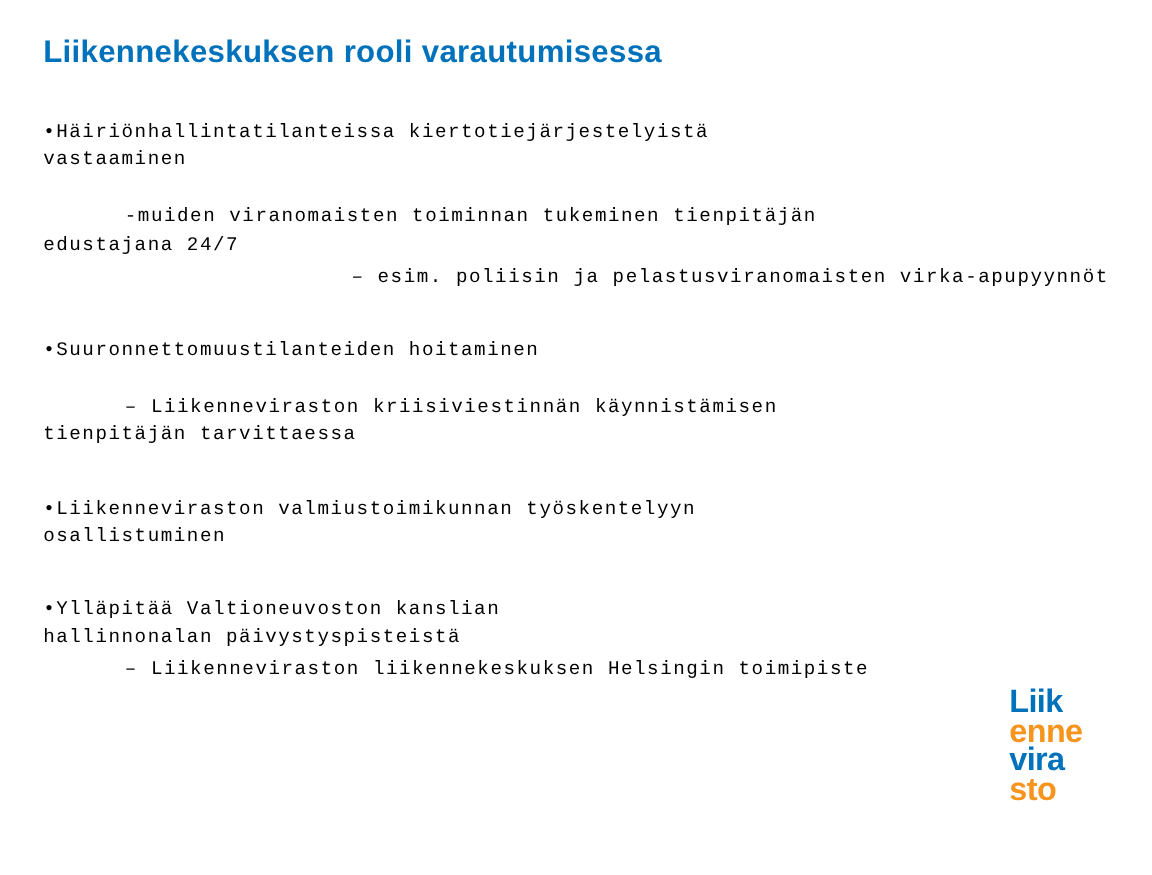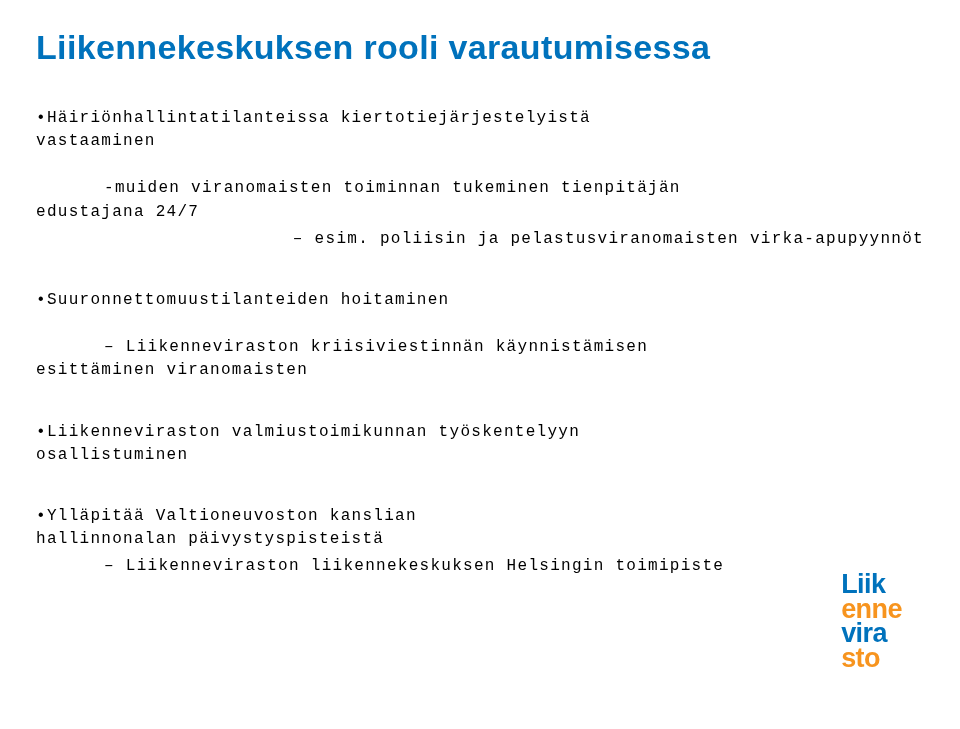--- a/index.html
+++ b/index.html
@@ -17,7 +17,7 @@
   }
   .title {
     font-family: Arial, Helvetica, sans-serif;
-    font-size: 34px;
+    font-size: 26px;
     font-weight: 700;
     color: #0072bc;
     letter-spacing: 0.01em;

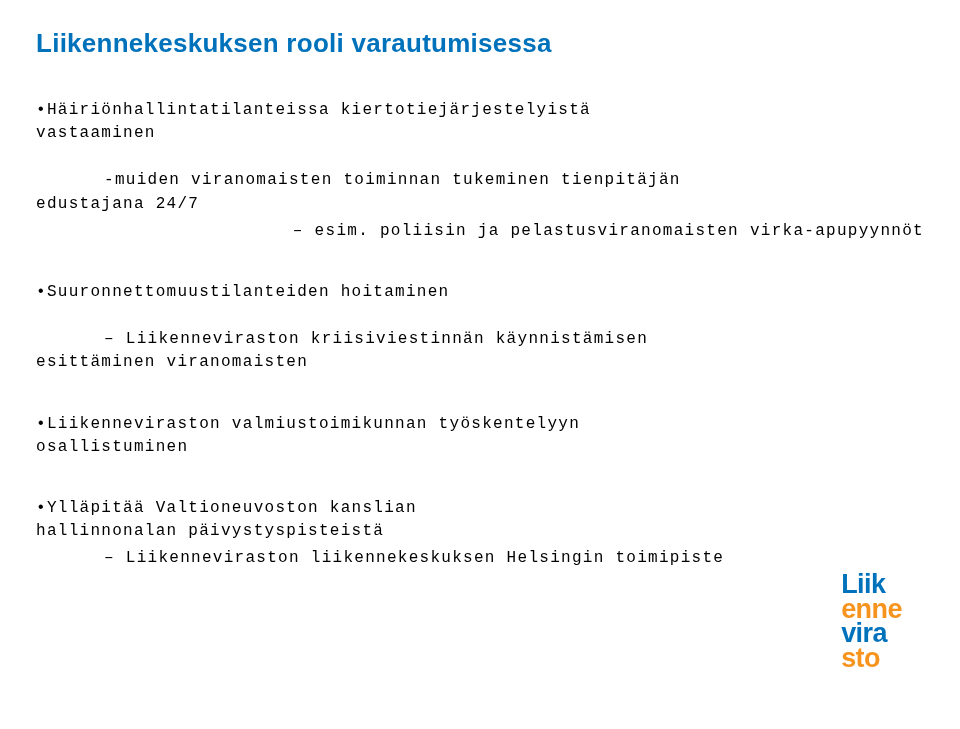--- a/index.html
+++ b/index.html
@@ -85,7 +85,7 @@
       <div class="sub">
         <span class="bline">– Liikenneviraston kriisiviestinnän käynnistämisen</span>
       </div>
-      <span class="bline">esittäminen  viranomaisten</span>
+      <span class="bline">tienpitäjän  tarvittaessa</span>
     </div>
 
     <div class="bullet">

